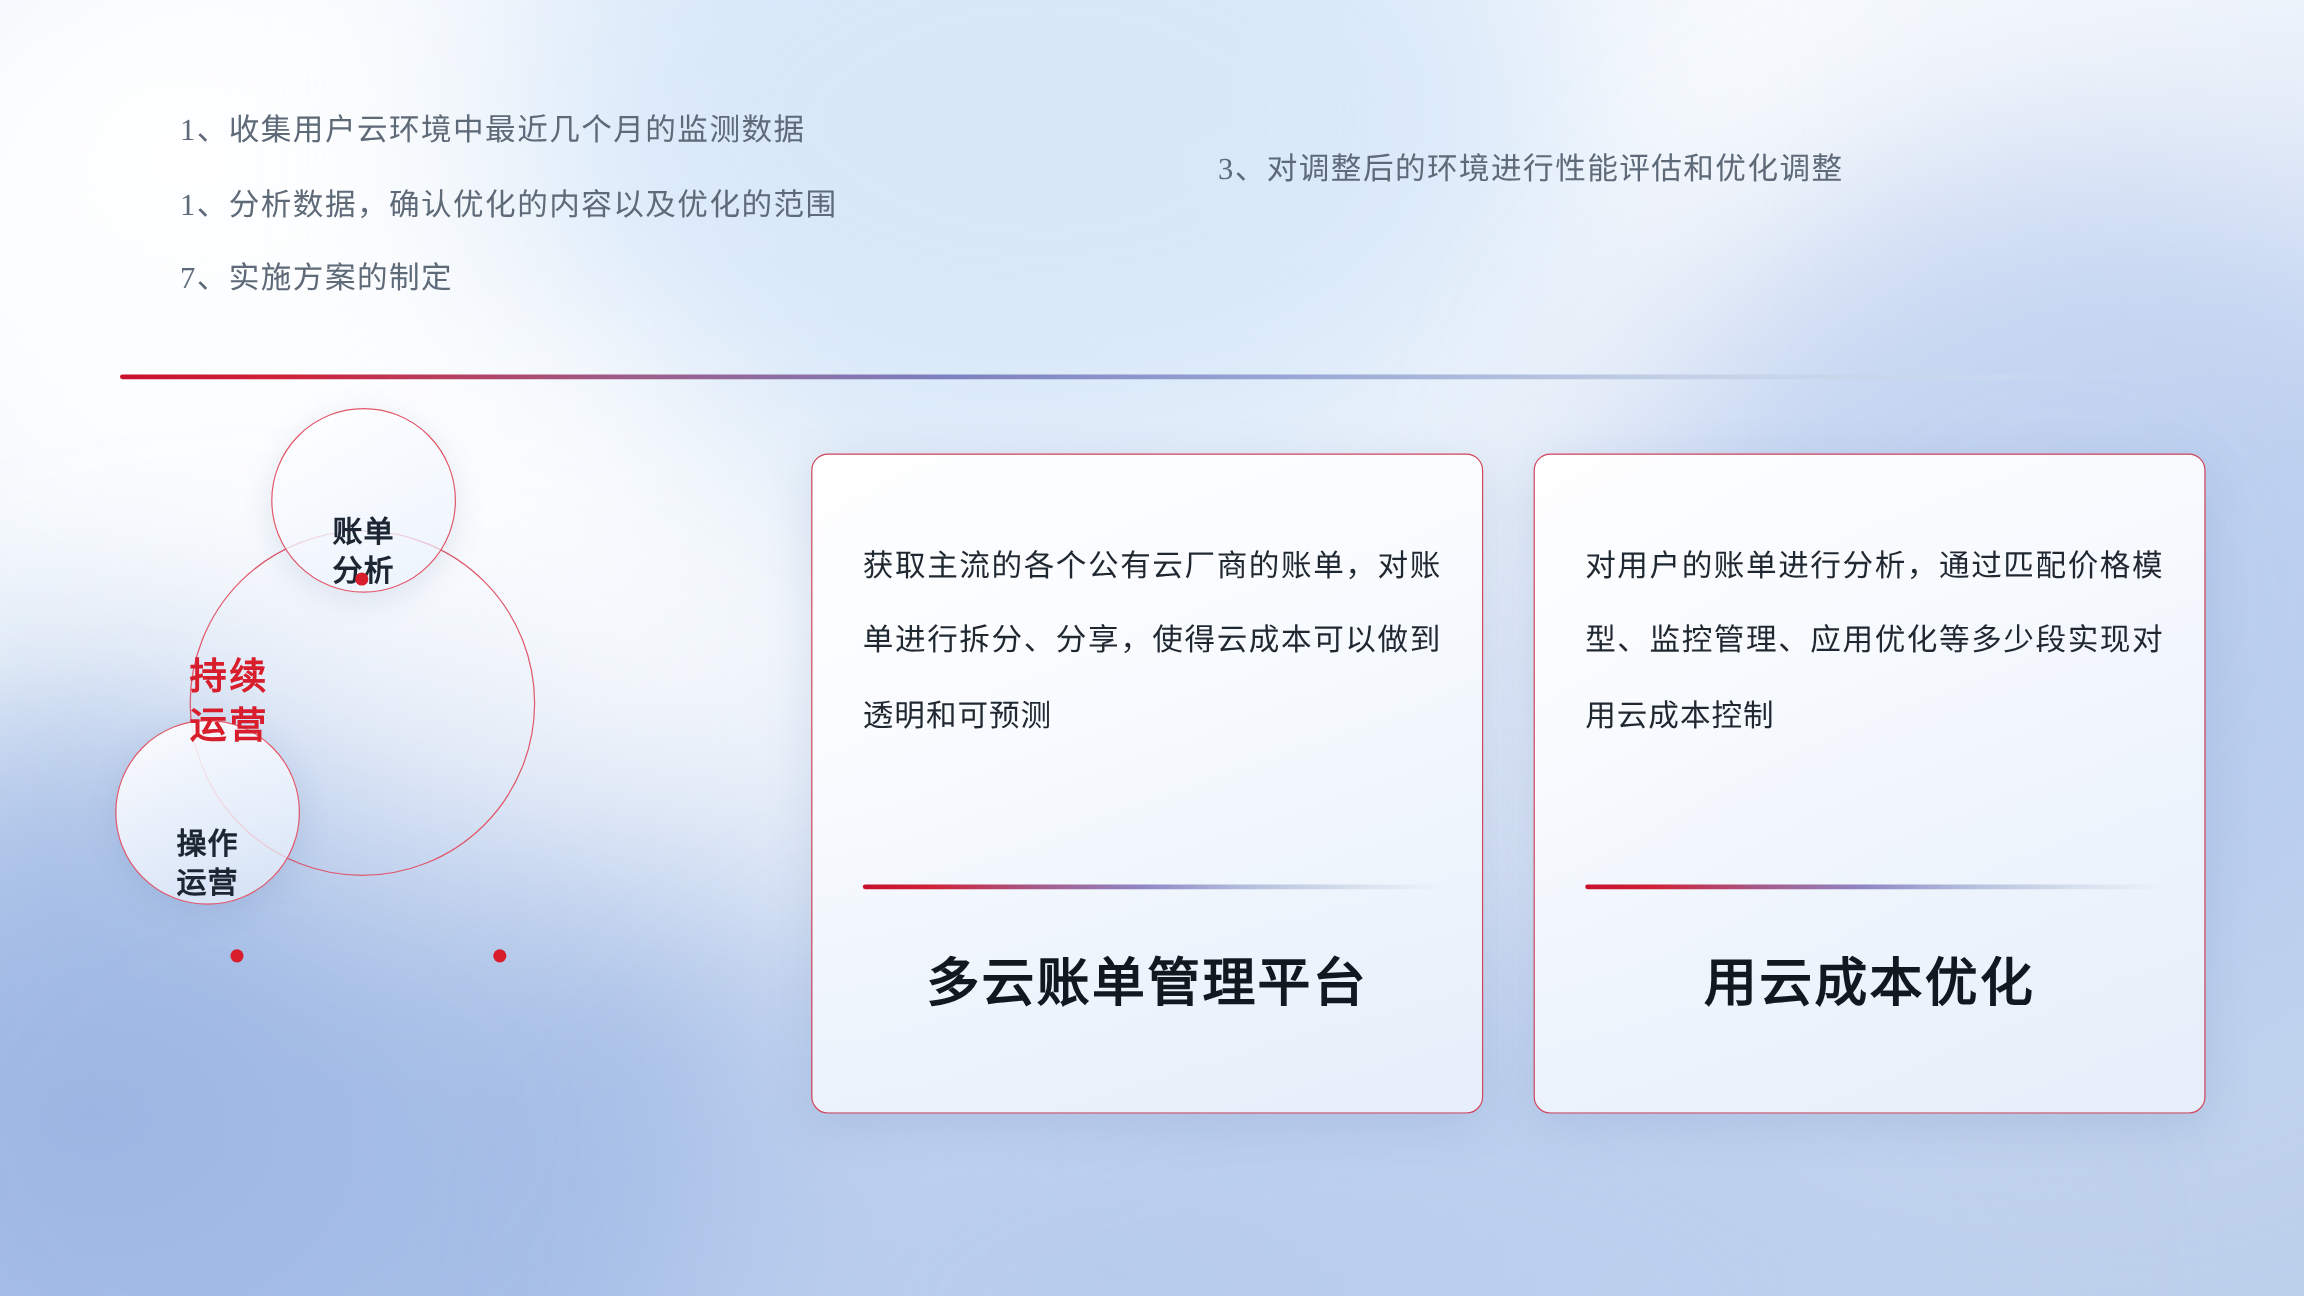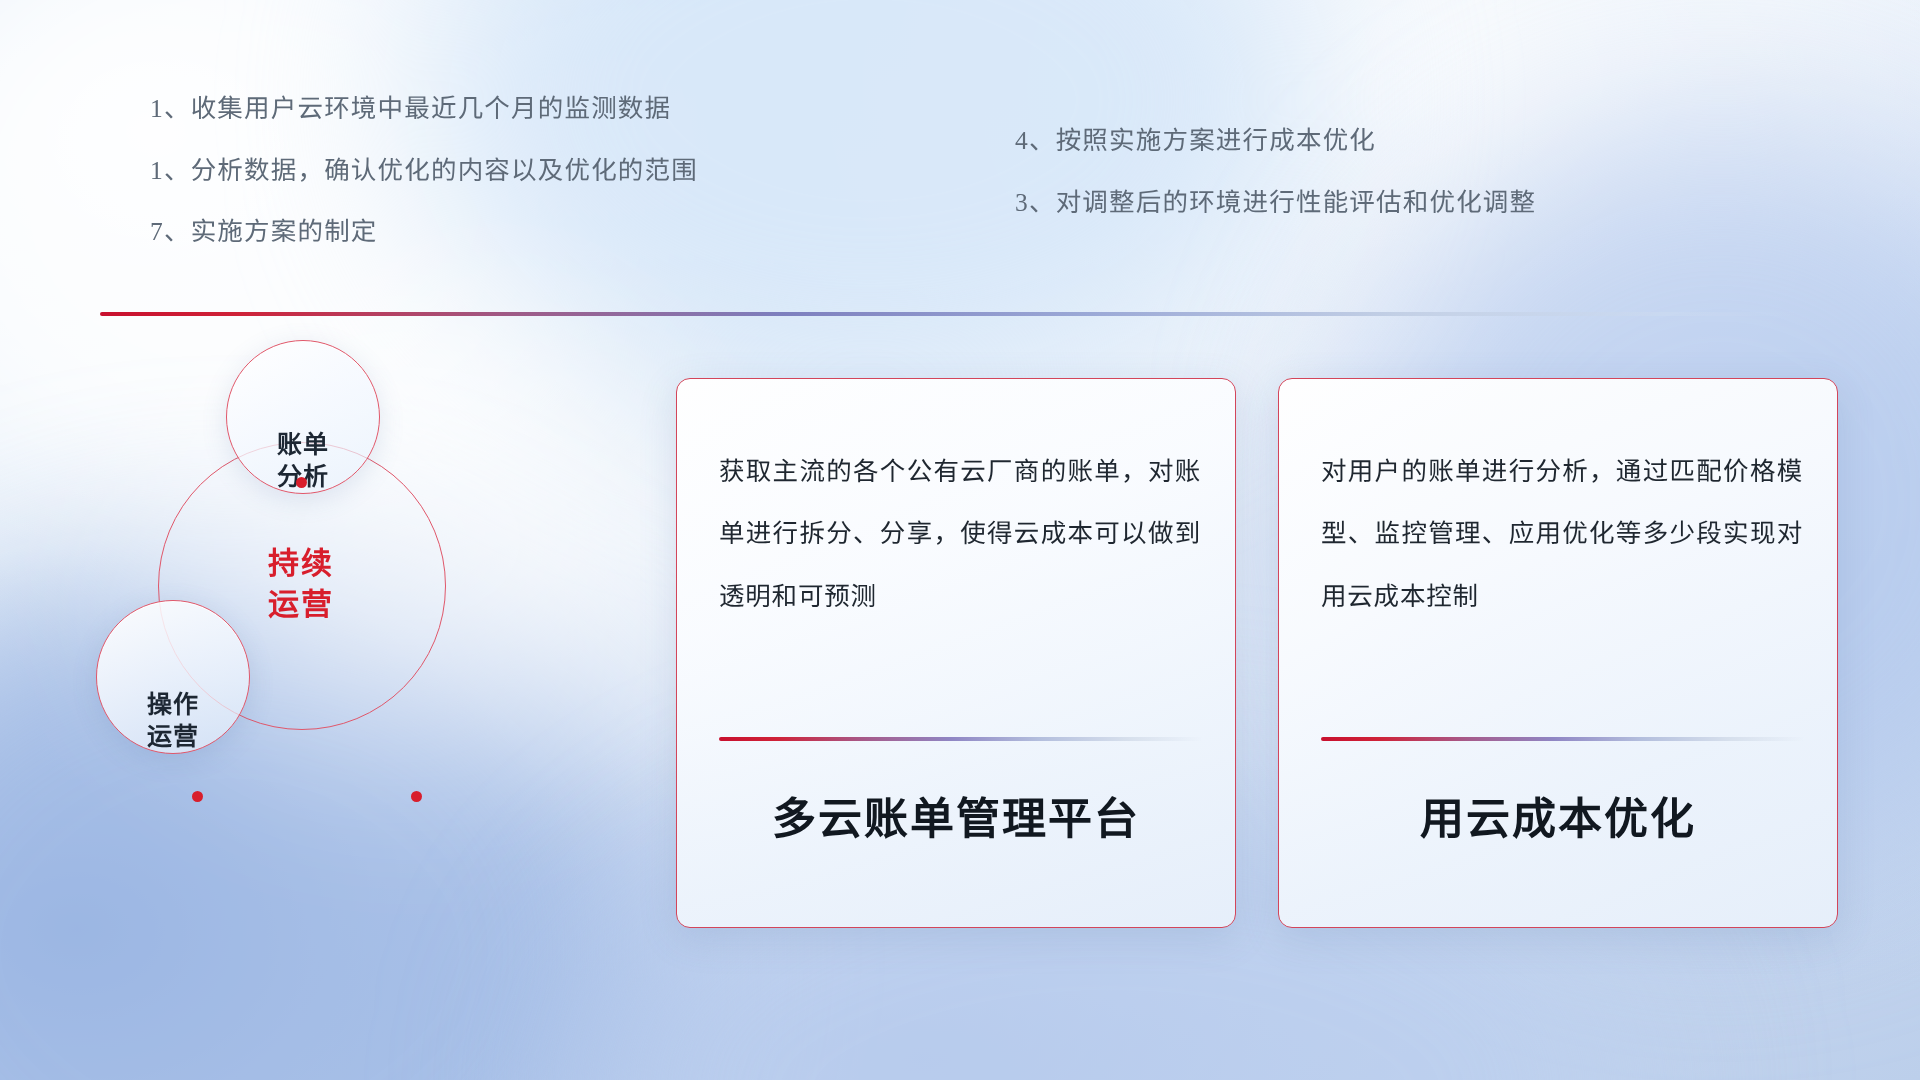--- a/index.html
+++ b/index.html
@@ -228,7 +228,6 @@
       <div class="list-item">7、实施方案的制定</div>
     </div>
     <div class="list-col col-right">
-      <div class="list-item">4、按照实施方案进行成本优化</div>
       <div class="list-item">3、对调整后的环境进行性能评估和优化调整</div>
     </div>
   </div>

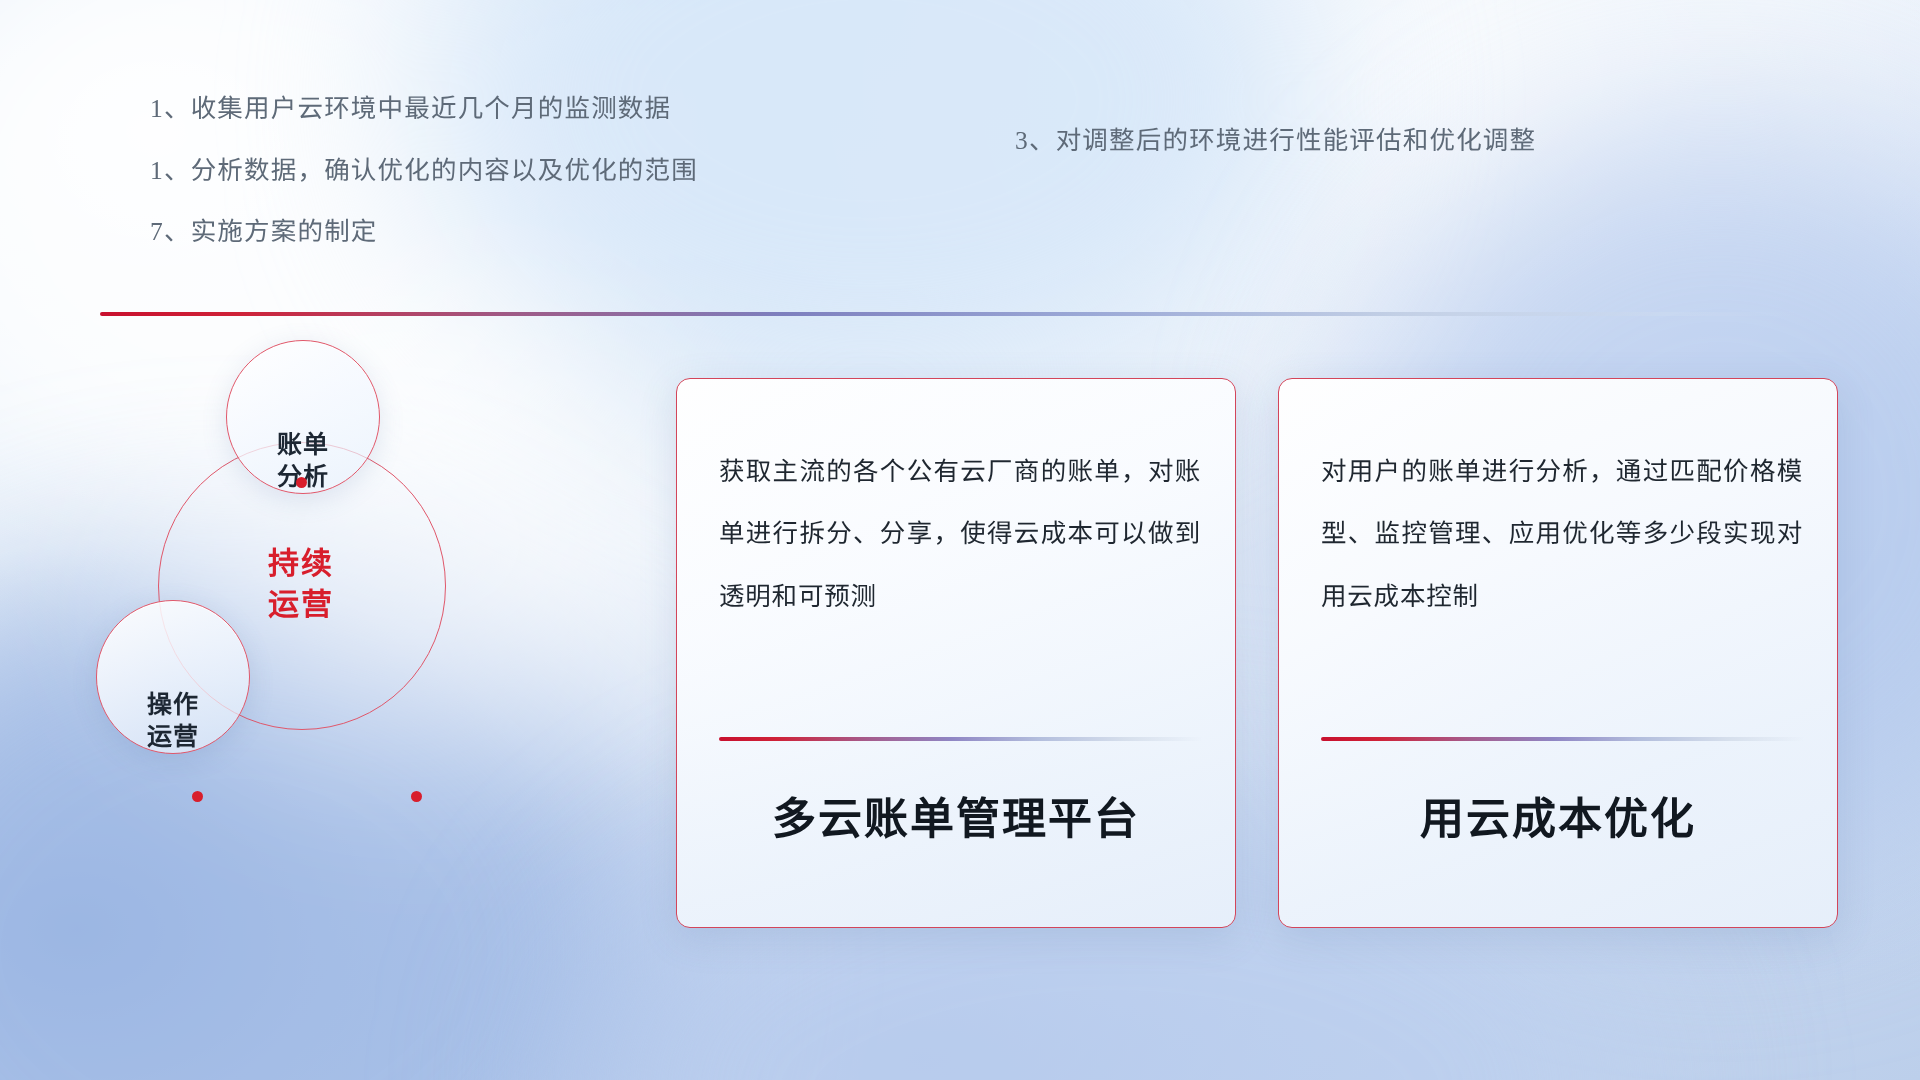--- a/index.html
+++ b/index.html
@@ -131,7 +131,6 @@
     height: 286px;
     display: flex;
     align-items: center;
-    justify-content: center;
     text-align: center;
   }
   .ring-center-label {

